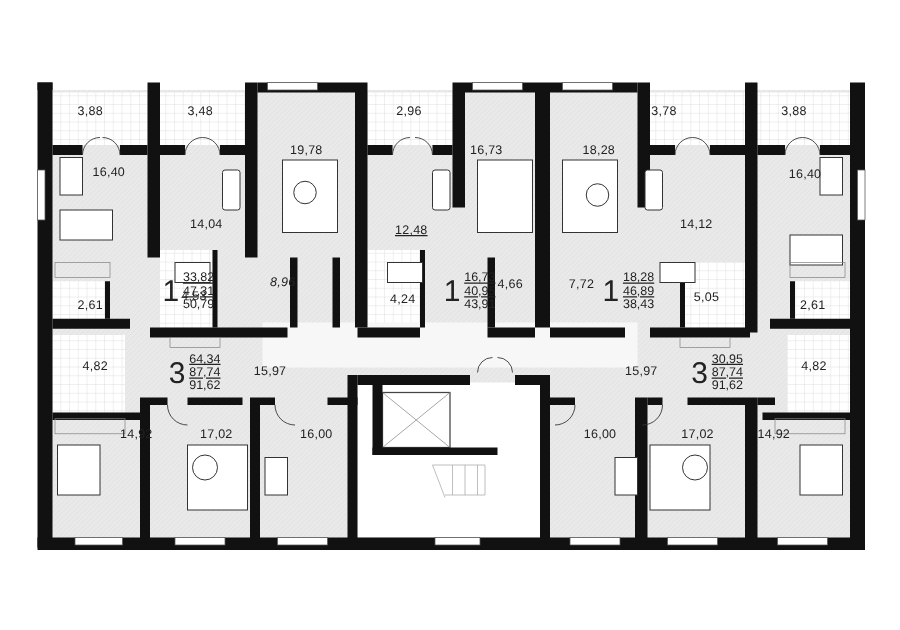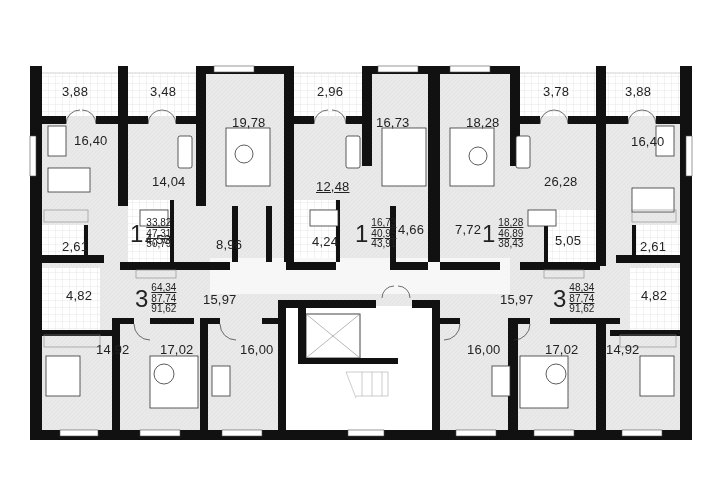--- a/index.html
+++ b/index.html
@@ -5,7 +5,7 @@
   html, body { margin:0; padding:0; background:#ffffff; }
   body { width:720px; height:504px; position:relative; overflow:hidden; font-family:"Liberation Sans", sans-serif; }
   .plan { position:absolute; left:0; top:0; width:720px; height:504px; }
-  .lbl { position:absolute; font-size:13px; color:#222; letter-spacing:0.2px; white-space:nowrap; }
+  .lbl { position:absolute; font-size:10px; color:#222; letter-spacing:0.2px; white-space:nowrap; }
   .sum { position:absolute; display:flex; align-items:center; }
   .sum .rooms { font-size:24px; color:#222; margin-right:3px; line-height:1; }
   .sum .vals { display:flex; flex-direction:column; font-size:10px; color:#222; line-height:10.5px; }

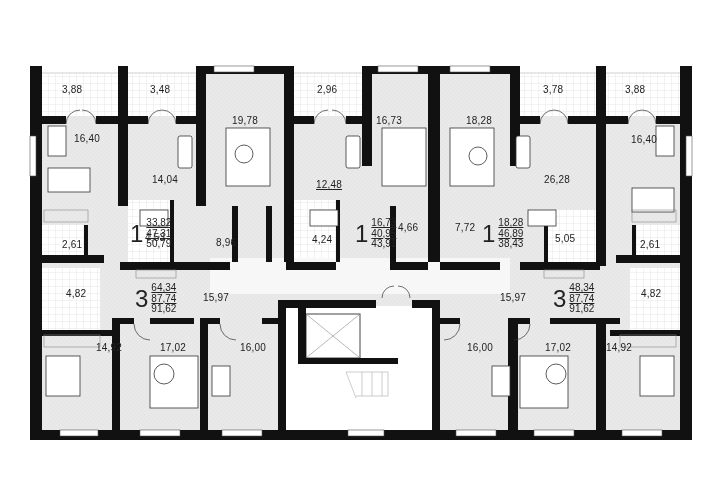--- a/index.html
+++ b/index.html
@@ -195,7 +195,7 @@
 <div class="lbl" style="left:62px;top:84px;">3,88</div>
 <div class="lbl" style="left:150px;top:84px;text-align:right;">3,48</div>
 <div class="lbl" style="left:317px;top:84px;">2,96</div>
-<div class="lbl" style="left:543px;top:84px;">3,78</div>
+<div class="lbl" style="left:521px;top:84px;">3,78</div>
 <div class="lbl" style="left:625px;top:84px;">3,88</div>
 
 <div class="lbl" style="left:74px;top:133px;">16,40</div>

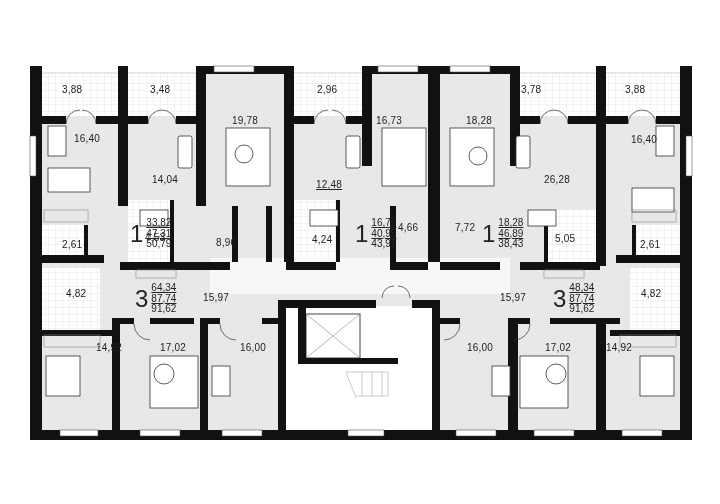--- a/index.html
+++ b/index.html
@@ -210,7 +210,7 @@
 <div class="lbl" style="left:398px;top:222px;">4,66</div>
 <div class="lbl" style="left:466px;top:115px;">18,28</div>
 <div class="lbl" style="left:455px;top:222px;">7,72</div>
-<div class="lbl" style="left:544px;top:174px;">26,28</div>
+<div class="lbl" style="left:544px;top:174px;">14,12</div>
 <div class="lbl" style="left:555px;top:233px;">5,05</div>
 <div class="lbl" style="left:631px;top:134px;">16,40</div>
 <div class="lbl" style="left:640px;top:239px;">2,61</div>

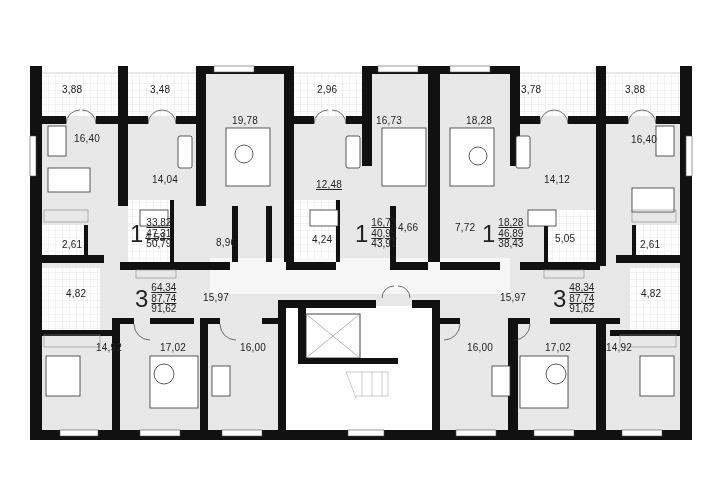--- a/index.html
+++ b/index.html
@@ -202,7 +202,7 @@
 <div class="lbl" style="left:152px;top:174px;">14,04</div>
 <div class="lbl" style="left:232px;top:115px;">19,78</div>
 <div class="lbl" style="left:145px;top:232px;">4,53</div>
-<div class="lbl" style="left:216px;top:237px;">8,96</div>
+<div class="lbl" style="left:216px;top:221px;font-style:italic;">8,96</div>
 <div class="lbl" style="left:62px;top:239px;">2,61</div>
 <div class="lbl" style="left:316px;top:179px;text-decoration:underline;">12,48</div>
 <div class="lbl" style="left:376px;top:115px;">16,73</div>

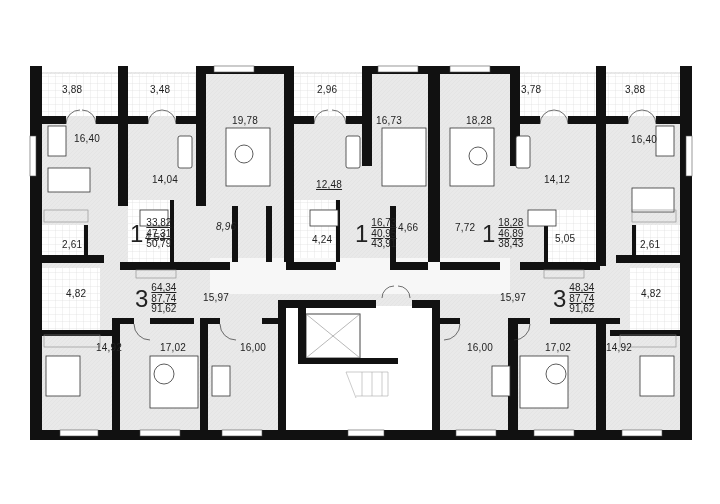--- a/index.html
+++ b/index.html
@@ -262,7 +262,7 @@
 <div class="sum" style="left:553px;top:283px;">
   <span class="rooms">3</span>
   <span class="vals">
-    <span class="u">48,34</span>
+    <span class="u">30,95</span>
     <span class="u">87,74</span>
     <span>91,62</span>
   </span>

